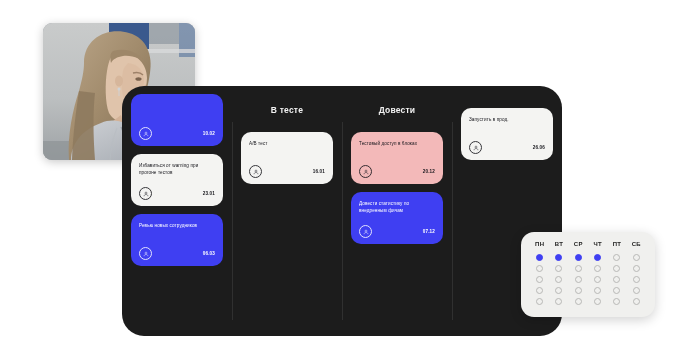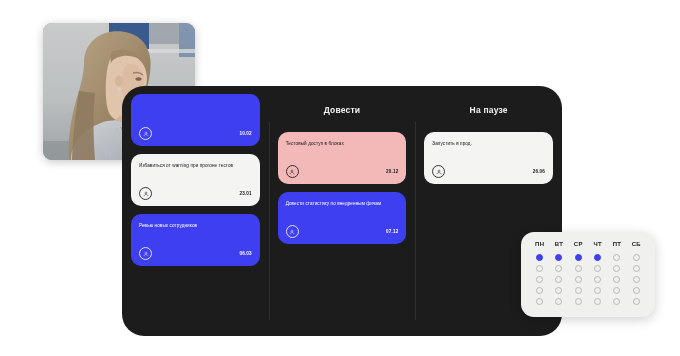--- a/index.html
+++ b/index.html
@@ -290,6 +290,23 @@
       </div>
     </div>
 
+    <div class="column" id="col-test">
+      <div class="col-title">В тесте</div>
+      <div class="col-cards">
+        <div class="card white">
+          <div class="card-text">А/В тест</div>
+          <div class="card-foot">
+            <span class="avatar">
+              <svg viewBox="0 0 16 16" fill="none" stroke="currentColor" stroke-width="1.5">
+                <circle cx="8" cy="5.5" r="2.6"></circle>
+                <path d="M2.8 14c0-2.9 2.3-4.6 5.2-4.6s5.2 1.7 5.2 4.6"></path>
+              </svg>
+            </span>
+            <span class="card-date">16.01</span>
+          </div>
+        </div>
+      </div>
+    </div>
 
     <div class="column" id="col-done">
       <div class="col-title">Довести</div>

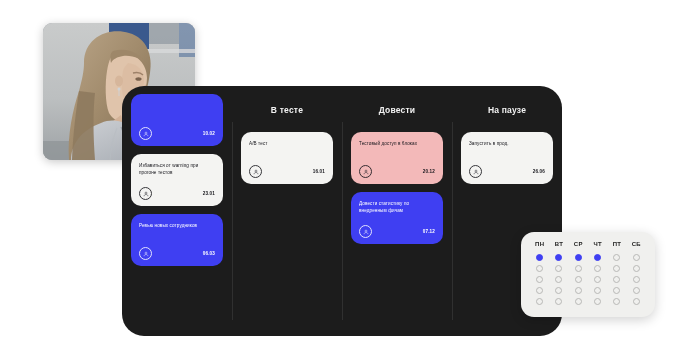--- a/index.html
+++ b/index.html
@@ -342,7 +342,6 @@
     </div>
 
     <div class="column" id="col-paused">
-      <div class="col-title">На паузе</div>
       <div class="col-cards">
         <div class="card white">
           <div class="card-text">Запустить в прод.</div>

